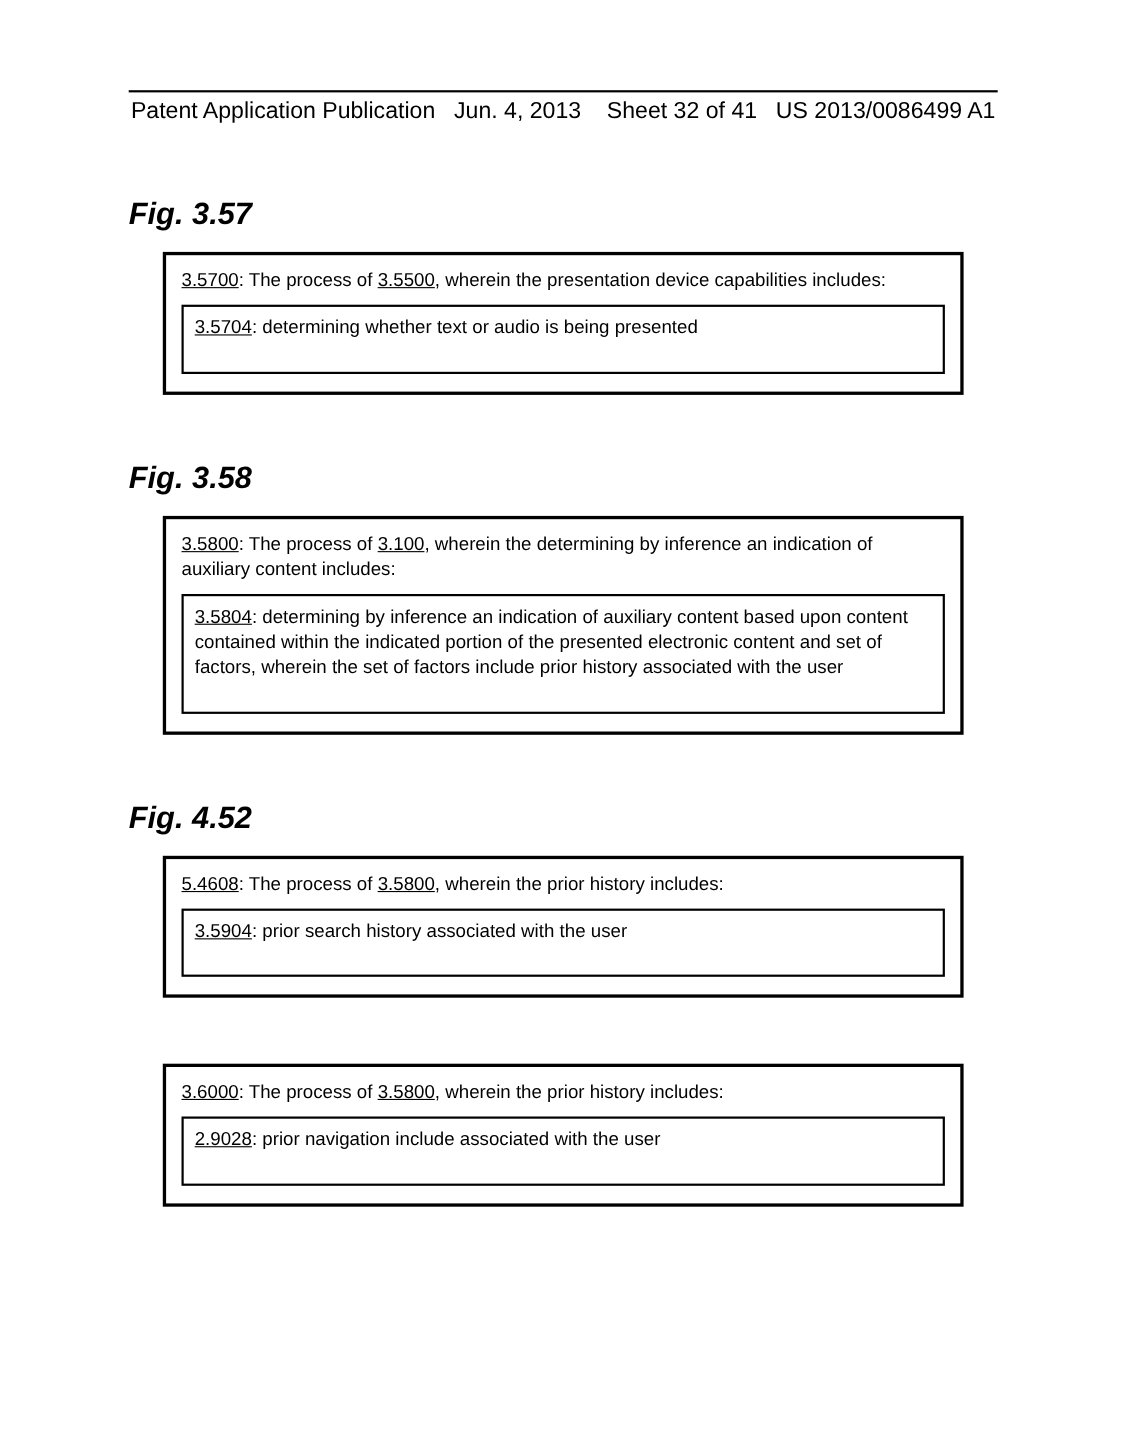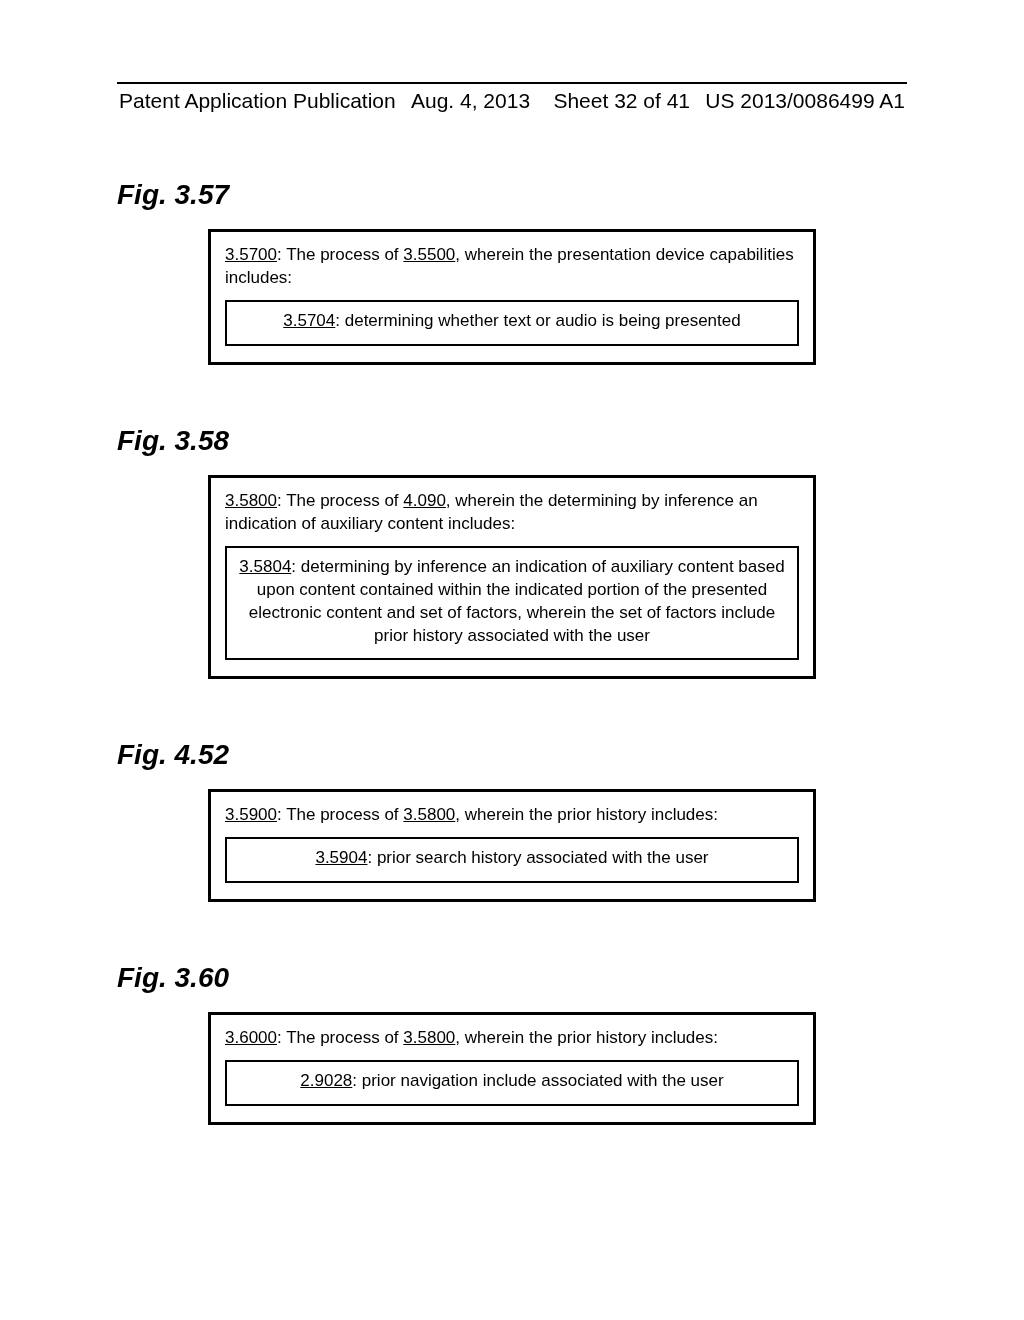--- a/index.html
+++ b/index.html
@@ -73,7 +73,7 @@
   <div class="header">
     <div class="left">Patent Application Publication</div>
     <div class="mid">
-      <span>Aug. 4, 2013</span>
+      <span>Jun. 4, 2013</span>
       &nbsp;&nbsp;
       <span>Sheet 32 of 41</span>
     </div>

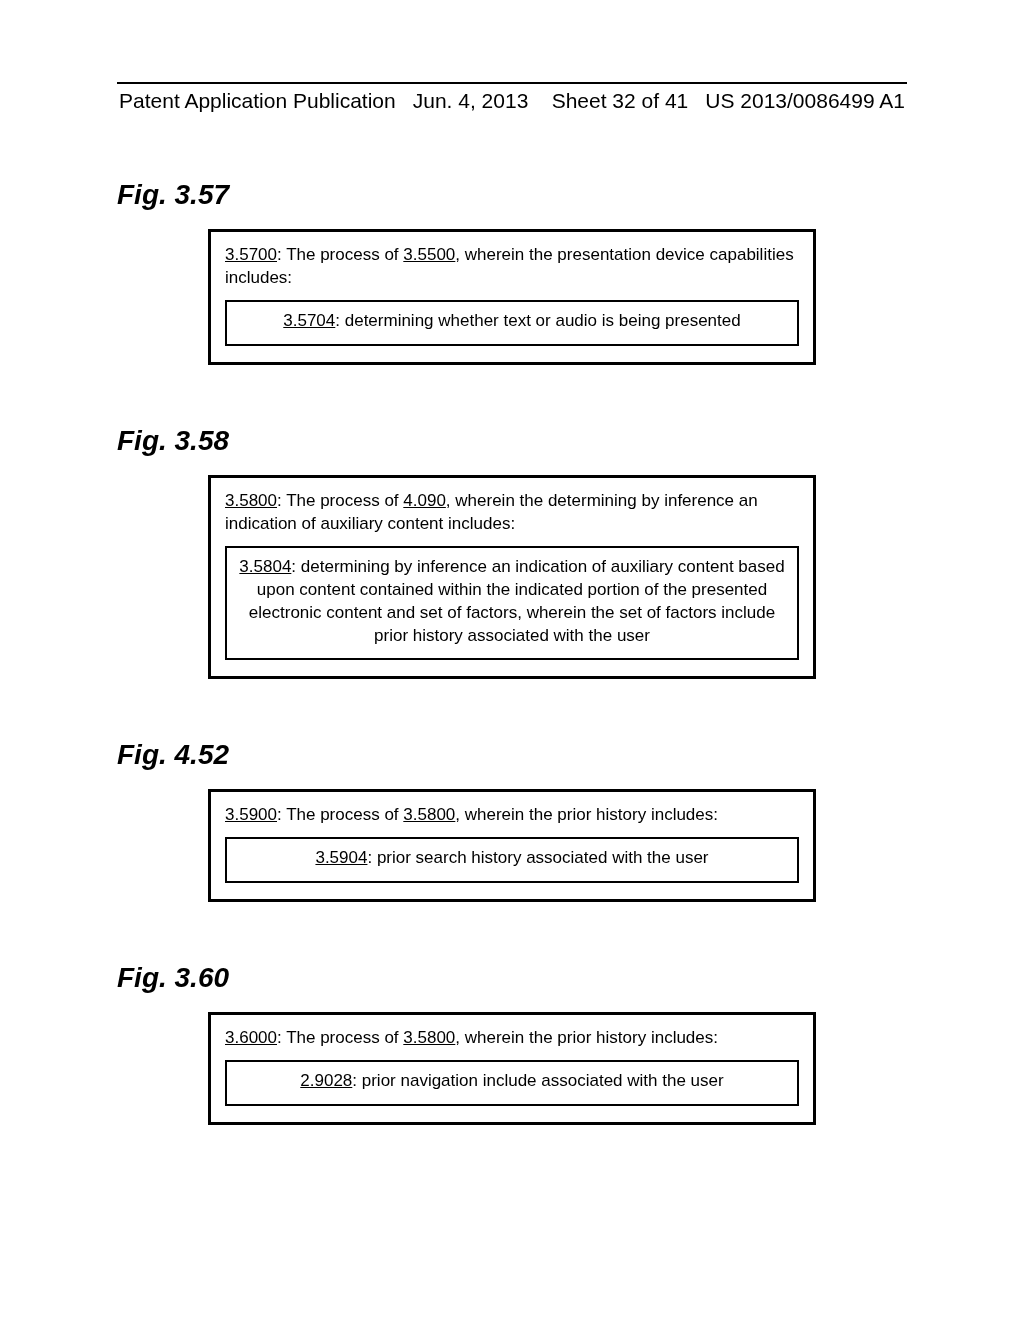--- a/index.html
+++ b/index.html
@@ -44,7 +44,7 @@
   }
   .outer-box {
     border: 3px solid #000;
-    width: 608px;
+    width: 728px;
     margin: 0 auto;
     padding: 12px 14px 16px 14px;
     font-size: 17px;

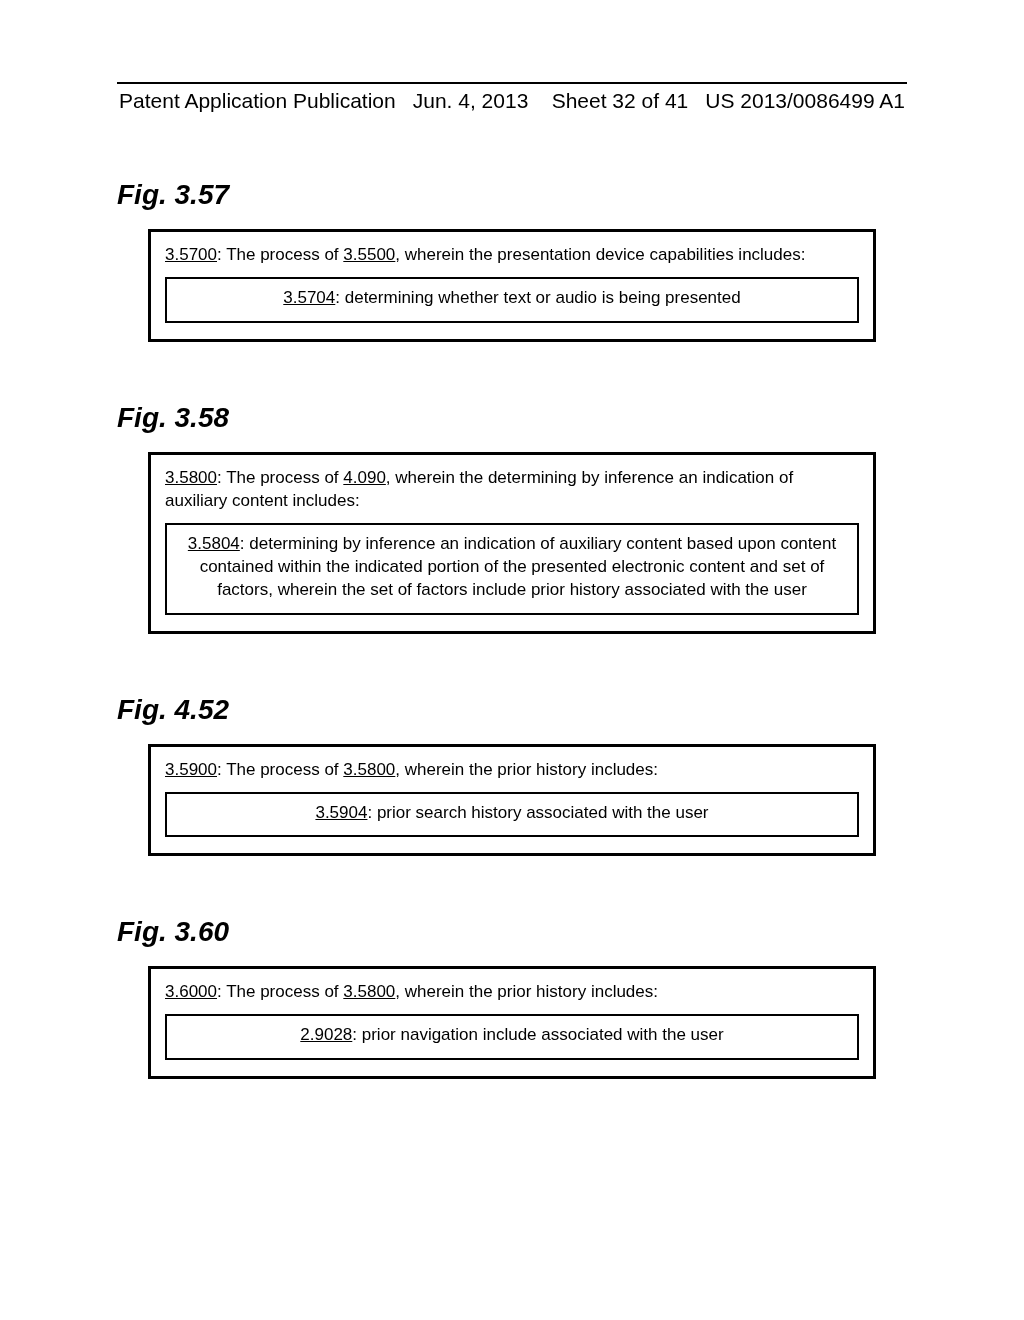--- a/index.html
+++ b/index.html
@@ -55,10 +55,9 @@
   }
   .inner-box {
     border: 2px solid #000;
-    padding: 8px 10px 11px 10px;
+    padding: 8px 10px 28px 10px;
     font-size: 17px;
     line-height: 1.35;
-    text-align: center;
   }
   .ref {
     text-decoration: underline;

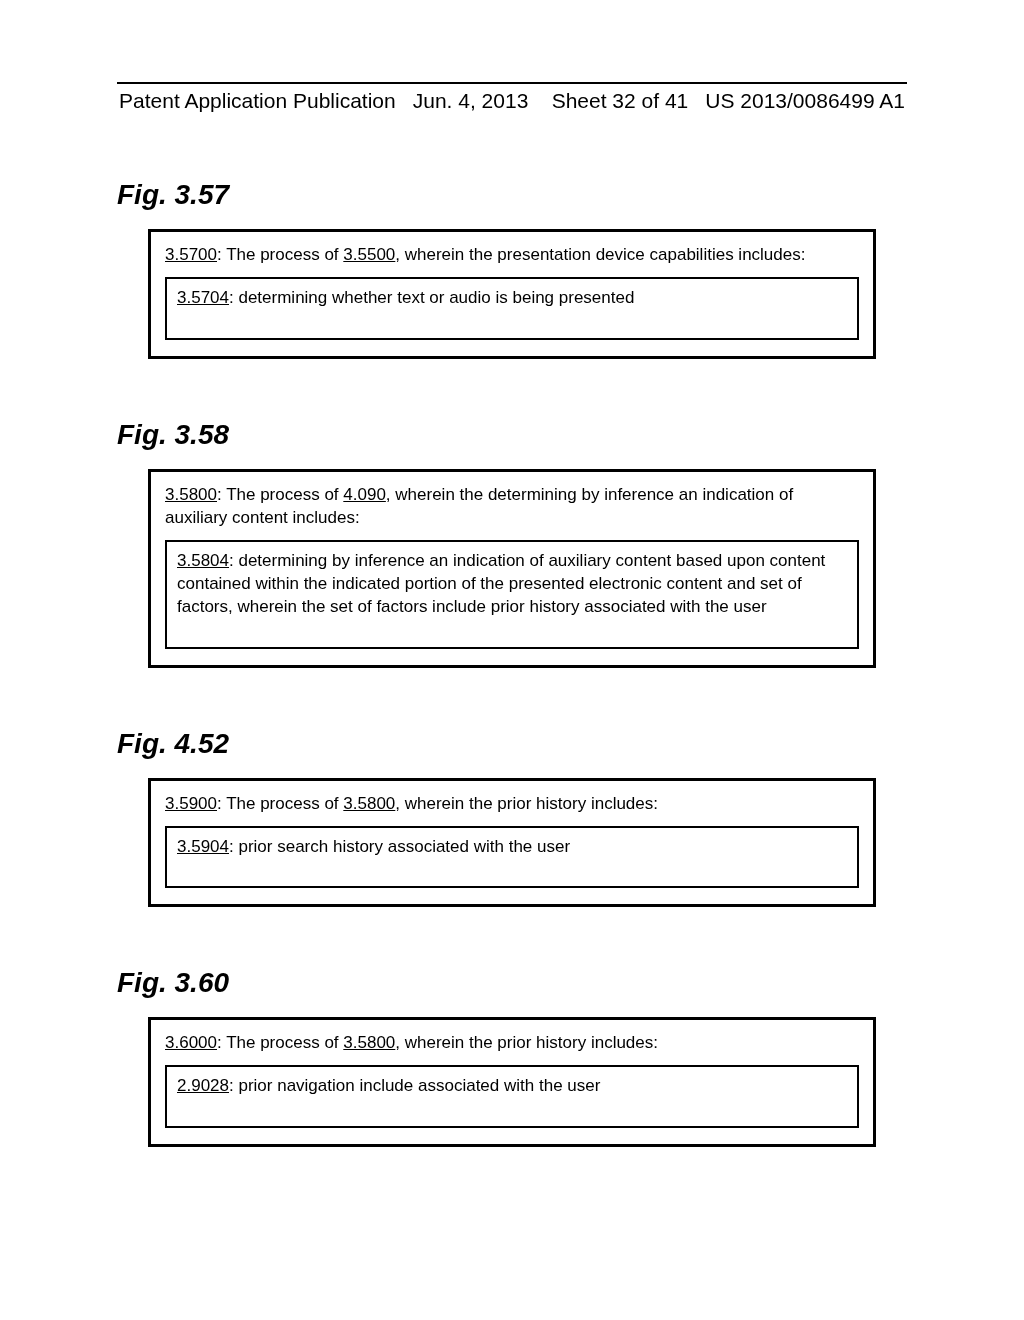--- a/index.html
+++ b/index.html
@@ -97,7 +97,7 @@
       <div class="fig-title">Fig. 3.58</div>
       <div class="outer-box">
         <div class="outer-text">
-          <span class="ref">3.5800</span><span>: The process of </span><span class="ref">4.090</span><span>, wherein the determining by inference an indication of auxiliary content includes:</span>
+          <span class="ref">3.5800</span><span>: The process of </span><span class="ref">3.100</span><span>, wherein the determining by inference an indication of auxiliary content includes:</span>
         </div>
         <div class="inner-box">
           <span class="ref">3.5804</span><span>: determining by inference an indication of auxiliary content based upon content contained within the indicated portion of the presented electronic content and set of factors, wherein the set of factors include prior history associated with the user</span>

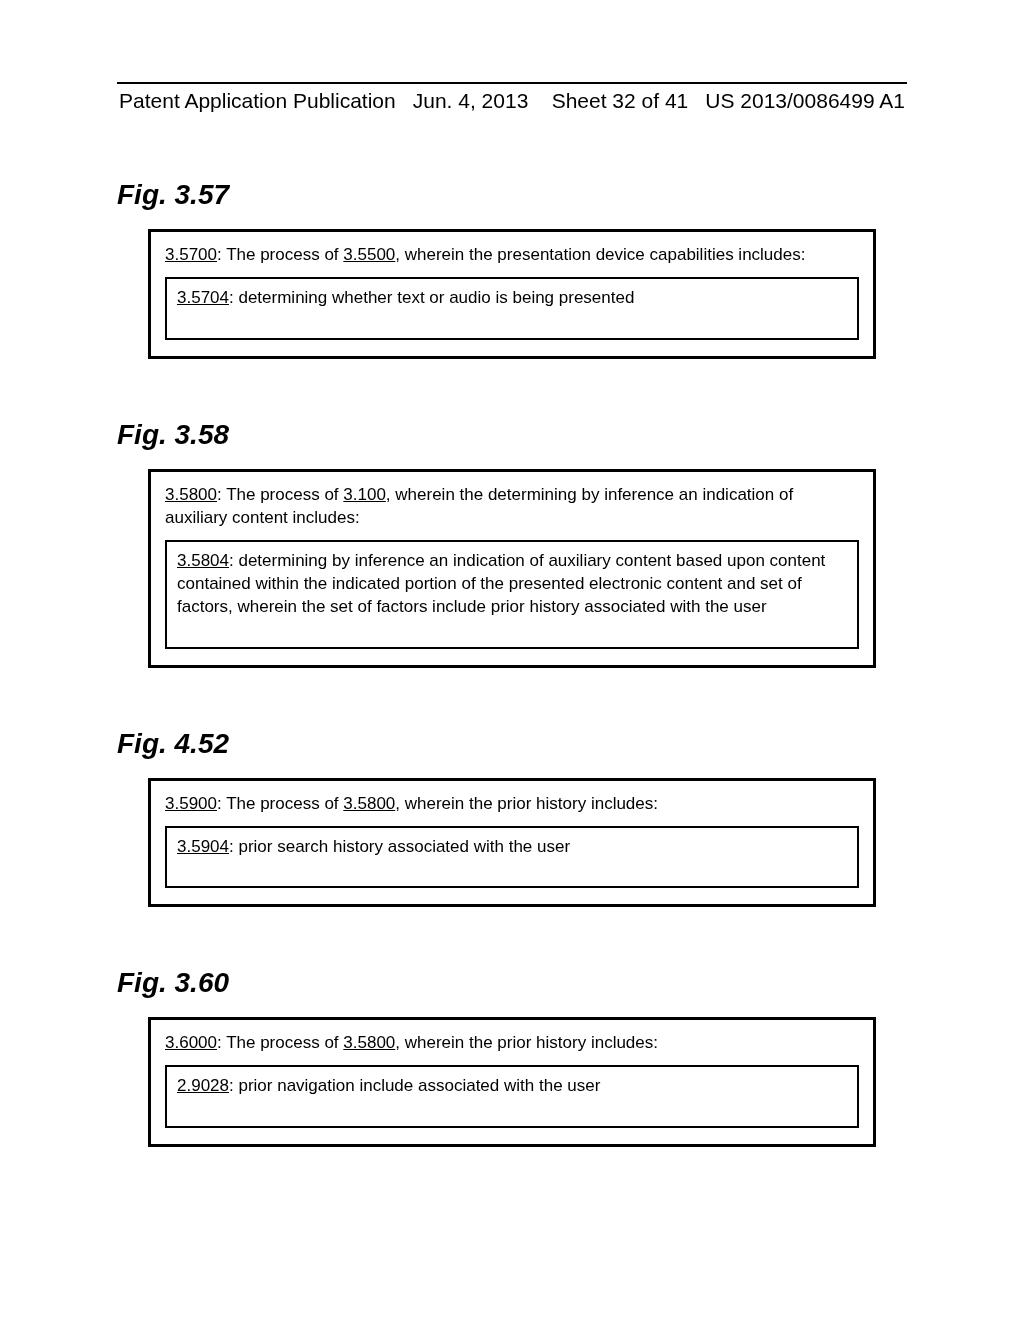--- a/index.html
+++ b/index.html
@@ -109,7 +109,7 @@
       <div class="fig-title">Fig. 4.52</div>
       <div class="outer-box">
         <div class="outer-text">
-          <span class="ref">3.5900</span><span>: The process of </span><span class="ref">3.5800</span><span>, wherein the prior history includes:</span>
+          <span class="ref">5.4608</span><span>: The process of </span><span class="ref">3.5800</span><span>, wherein the prior history includes:</span>
         </div>
         <div class="inner-box">
           <span class="ref">3.5904</span><span>: prior search history associated with the user</span>

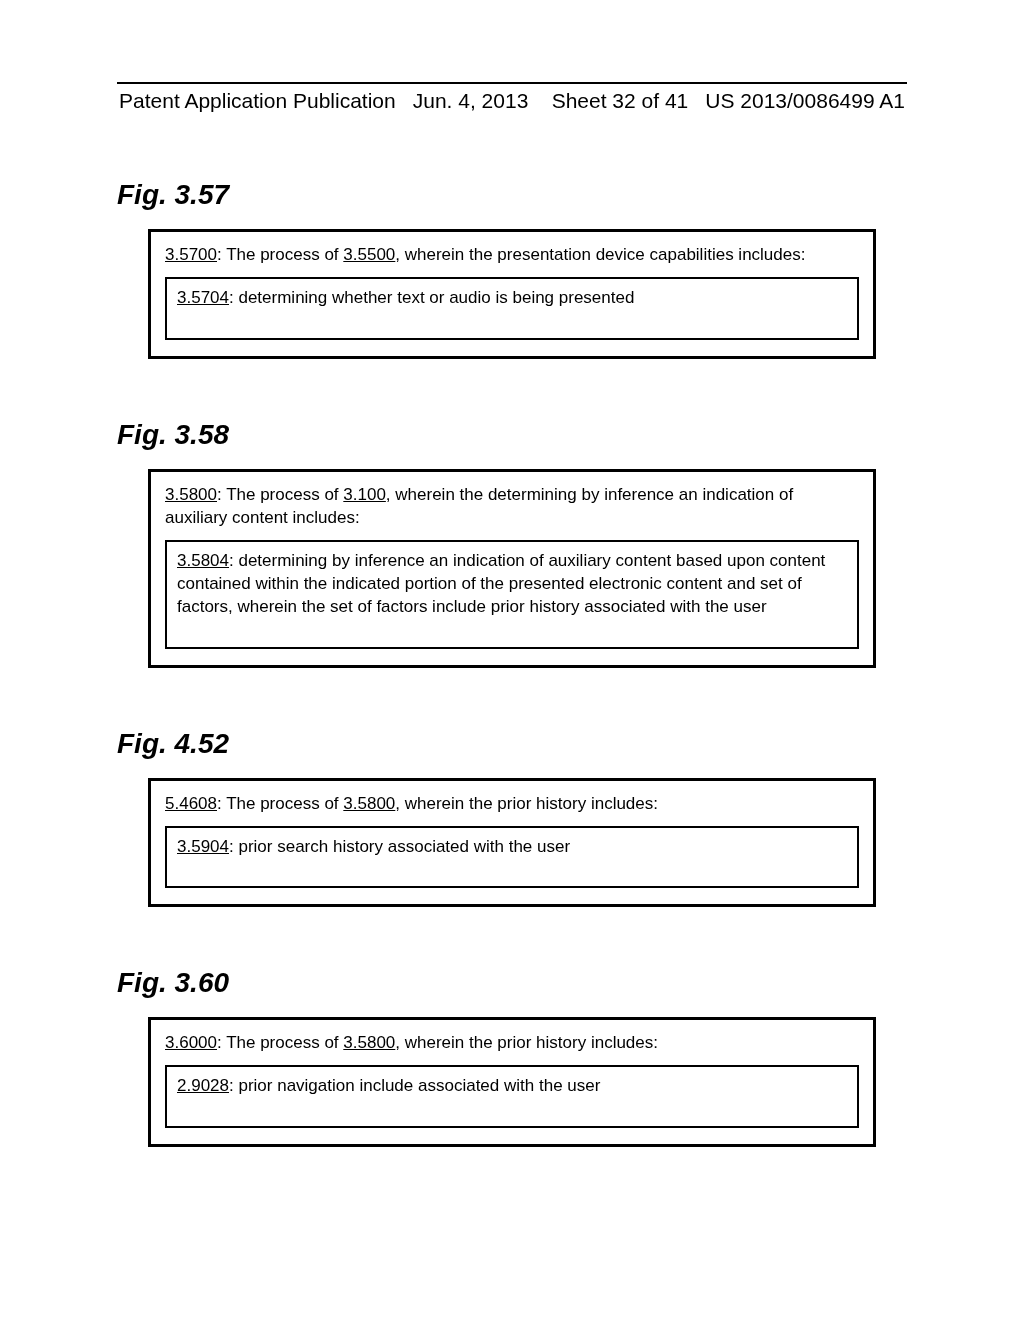--- a/index.html
+++ b/index.html
@@ -118,7 +118,6 @@
     </div>
 
     <div class="fig-block">
-      <div class="fig-title">Fig. 3.60</div>
       <div class="outer-box">
         <div class="outer-text">
           <span class="ref">3.6000</span><span>: The process of </span><span class="ref">3.5800</span><span>, wherein the prior history includes:</span>

